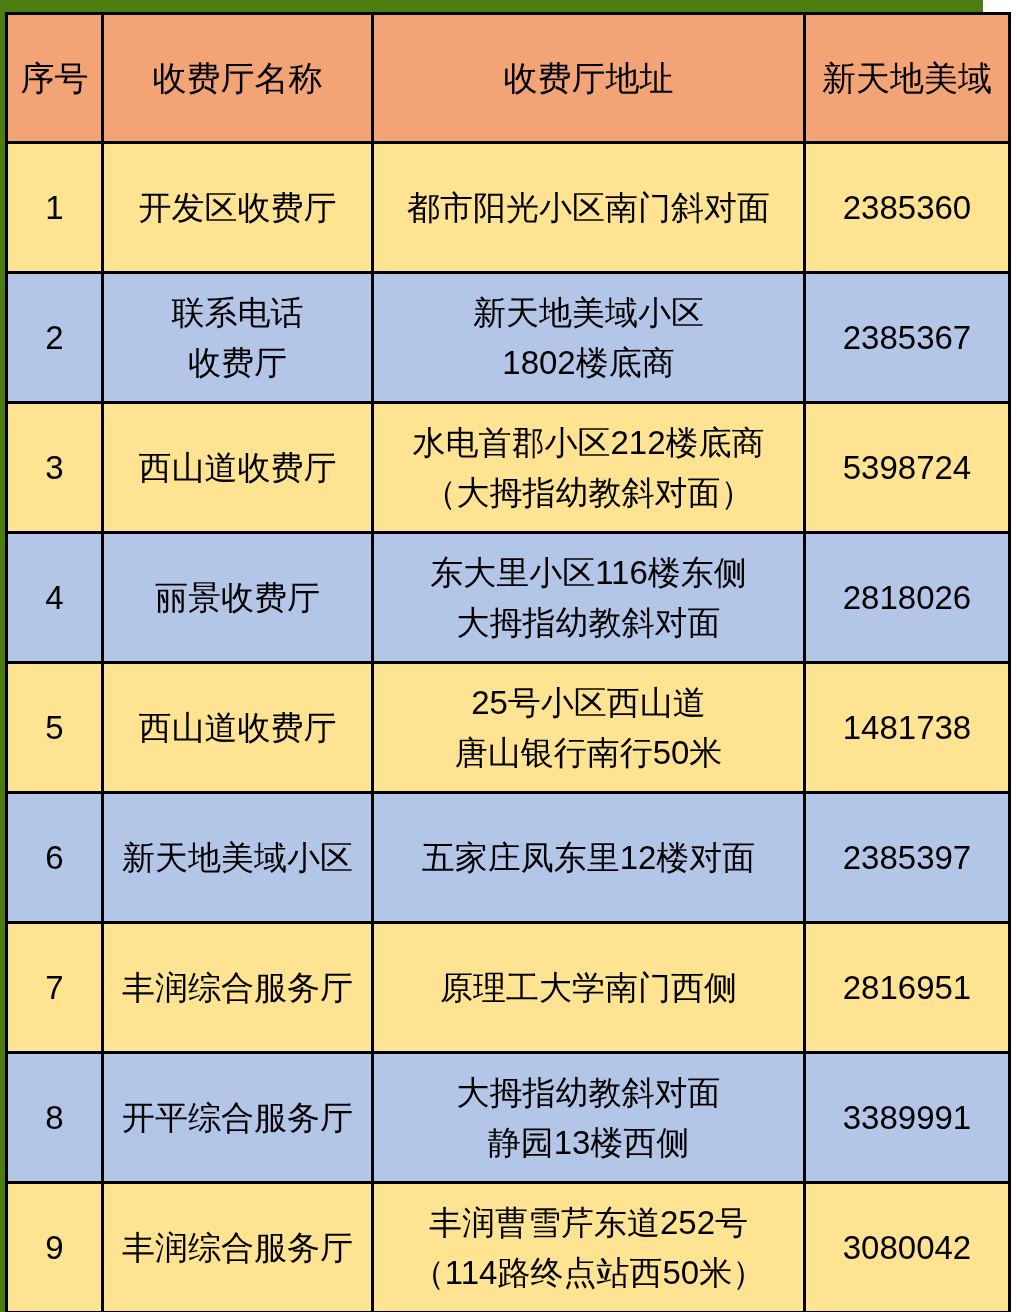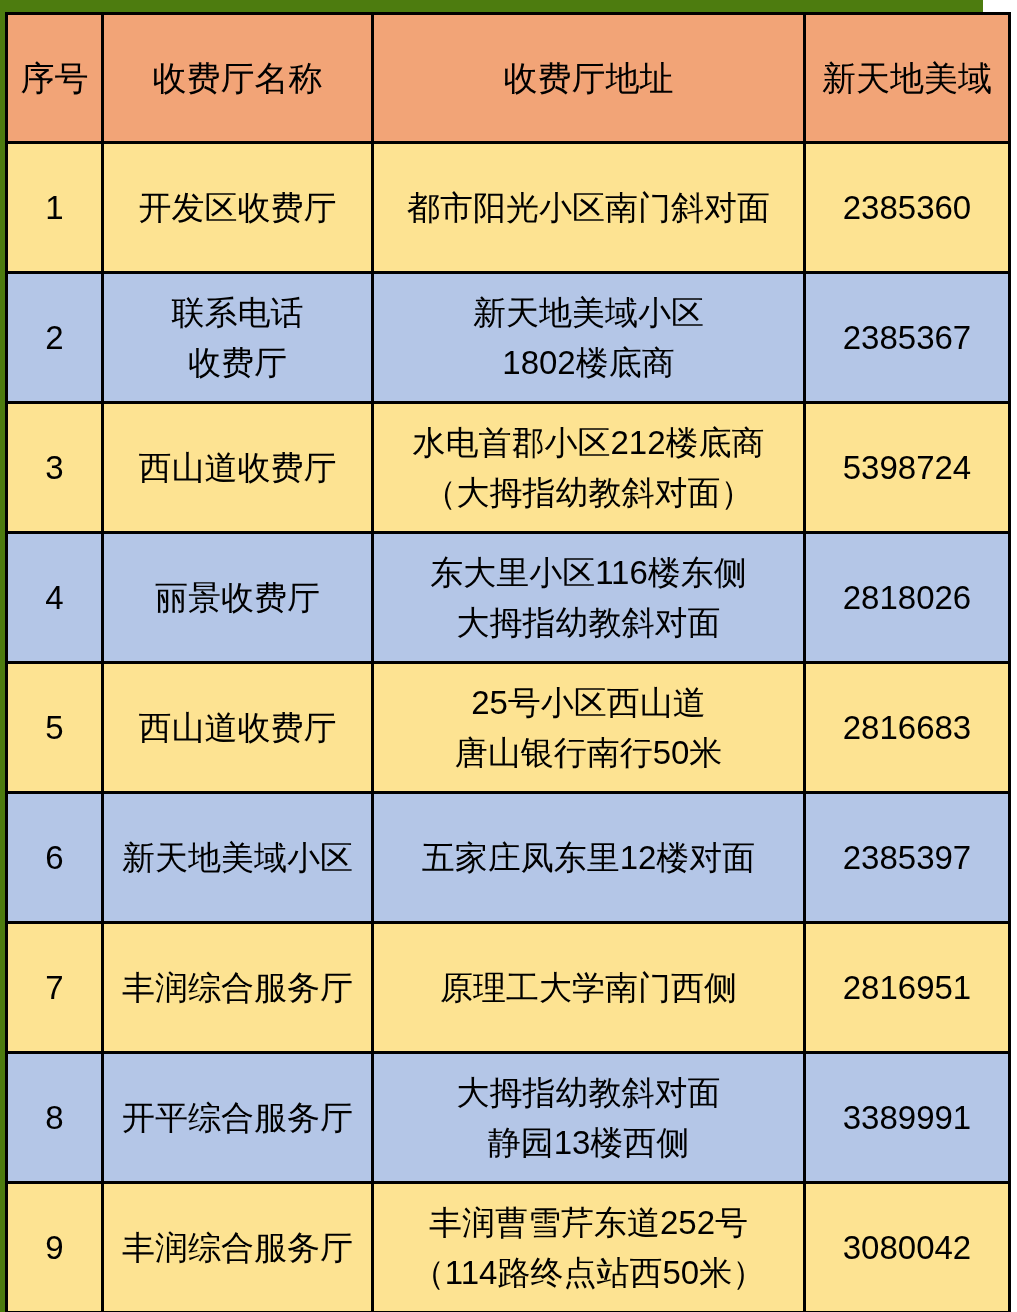--- a/index.html
+++ b/index.html
@@ -101,7 +101,7 @@
           <td>西山道收费厅</td>
           <td>25号小区西山道
 唐山银行南行50米</td>
-          <td>2816683</td>
+          <td>1481738</td>
         </tr>
         <tr class="band-blue">
           <td>6</td>

